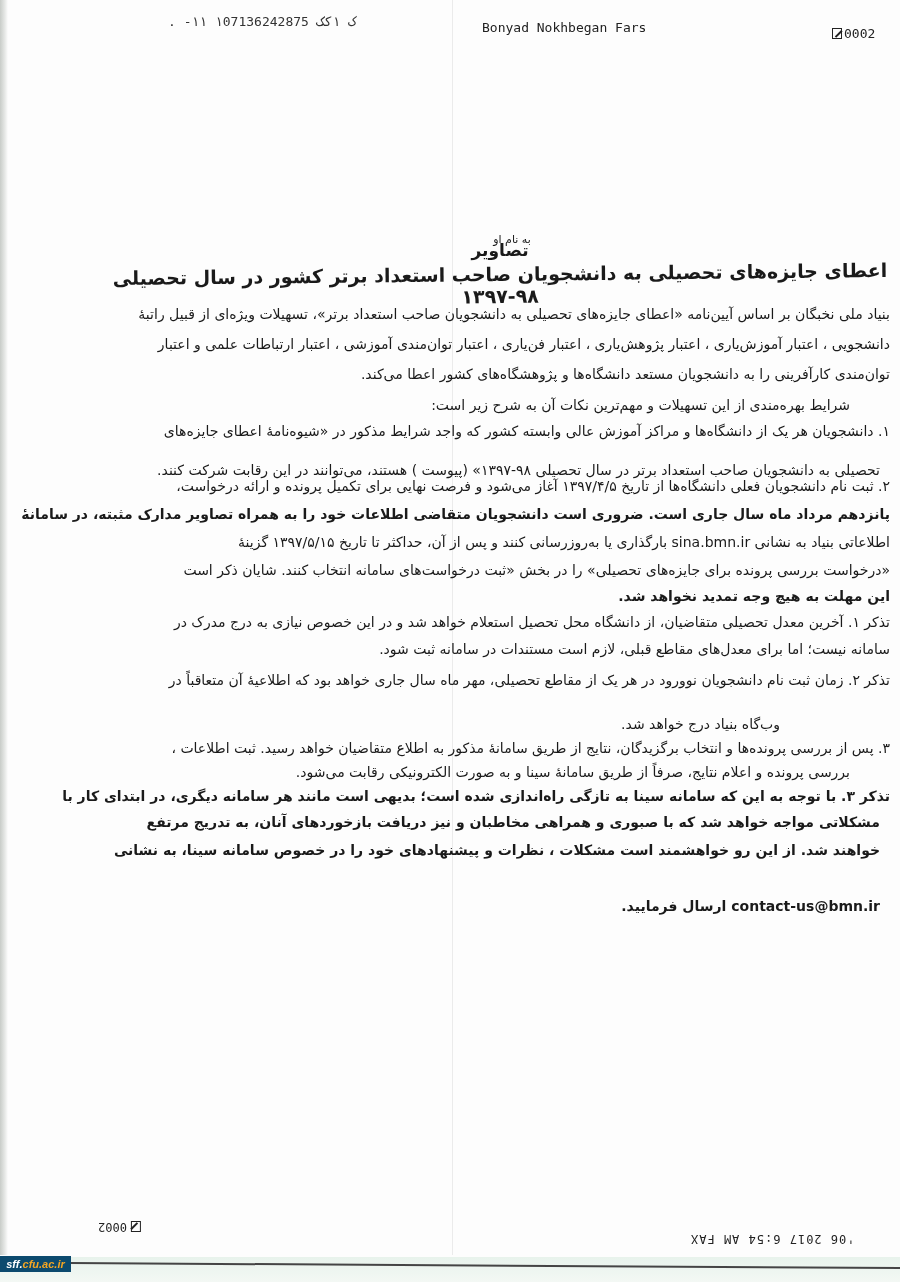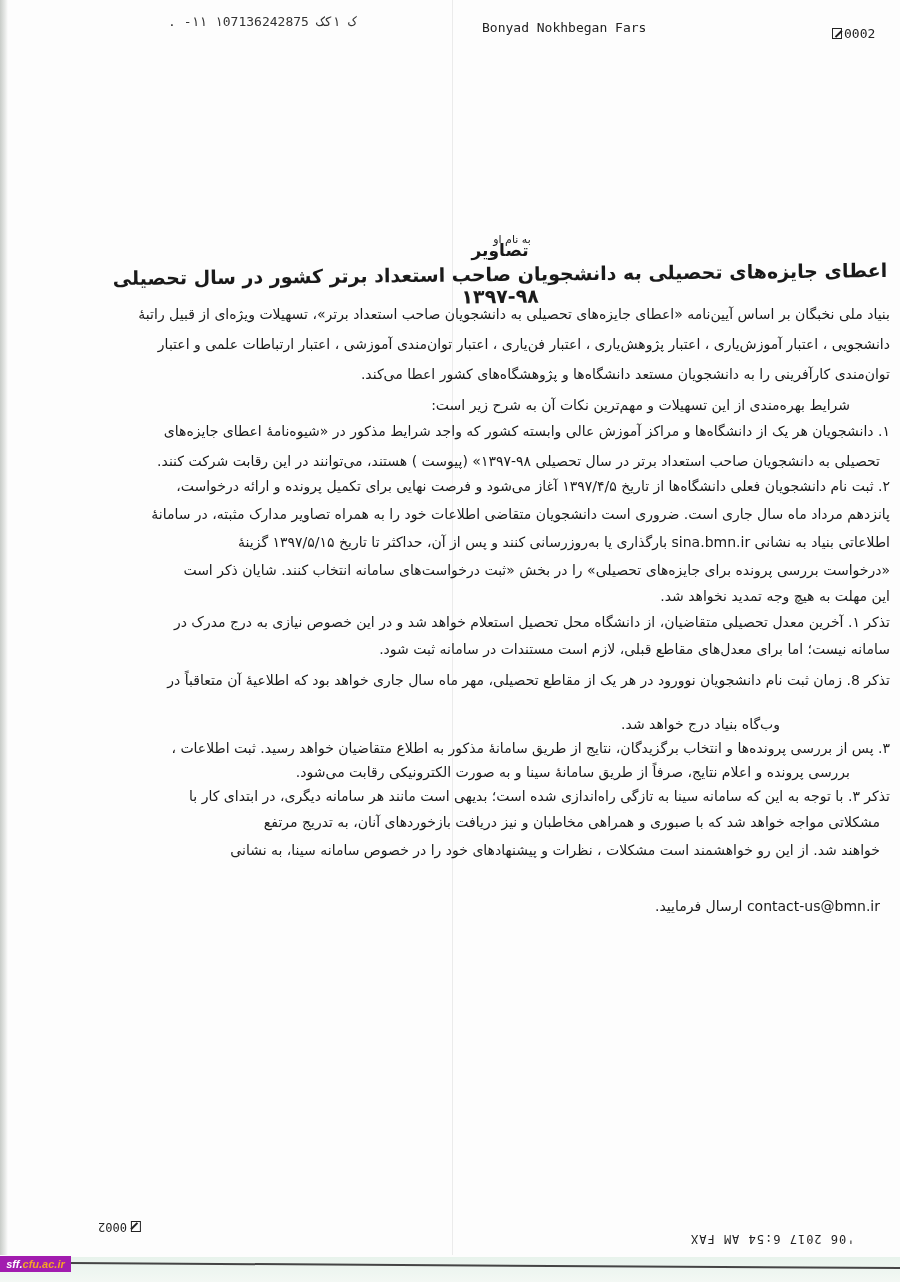--- a/index.html
+++ b/index.html
@@ -90,7 +90,7 @@
   <div class="line" style="top:150px;right:-10px;">توان‌مندی کارآفرینی را به دانشجویان مستعد دانشگاه‌ها و پژوهشگاه‌های کشور اعطا می‌کند.</div>
   <div class="line" style="top:181px;right:30px;">شرایط بهره‌مندی از این تسهیلات و مهم‌ترین نکات آن به شرح زیر است:</div>
   <div class="line" style="top:207px;right:-10px;">۱.  دانشجویان هر یک از دانشگاه‌ها و مراکز آموزش عالی وابسته کشور که واجد شرایط مذکور در «شیوه‌نامهٔ اعطای جایزه‌های</div>
-  <div class="line" style="top:237px;right:0px;">تحصیلی به دانشجویان صاحب استعداد برتر در سال تحصیلی ۹۸-۱۳۹۷» (پیوست ) هستند، می‌توانند در این رقابت شرکت کنند.</div>
+  <div class="line" style="top:246px;right:0px;">تحصیلی به دانشجویان صاحب استعداد برتر در سال تحصیلی ۹۸-۱۳۹۷» (پیوست ) هستند، می‌توانند در این رقابت شرکت کنند.</div>
   <div class="line" style="top:262px;right:-10px;">۲.  ثبت نام دانشجویان فعلی دانشگاه‌ها از تاریخ ۱۳۹۷/۴/۵ آغاز می‌شود و فرصت نهایی برای تکمیل پرونده و ارائه درخواست،</div>
   <div class="line b" style="top:290px;right:-10px;">پانزدهم مرداد ماه سال جاری است. ضروری است دانشجویان متقاضی اطلاعات خود را به همراه تصاویر مدارک مثبته، در سامانهٔ</div>
   <div class="line" style="top:318px;right:-10px;">

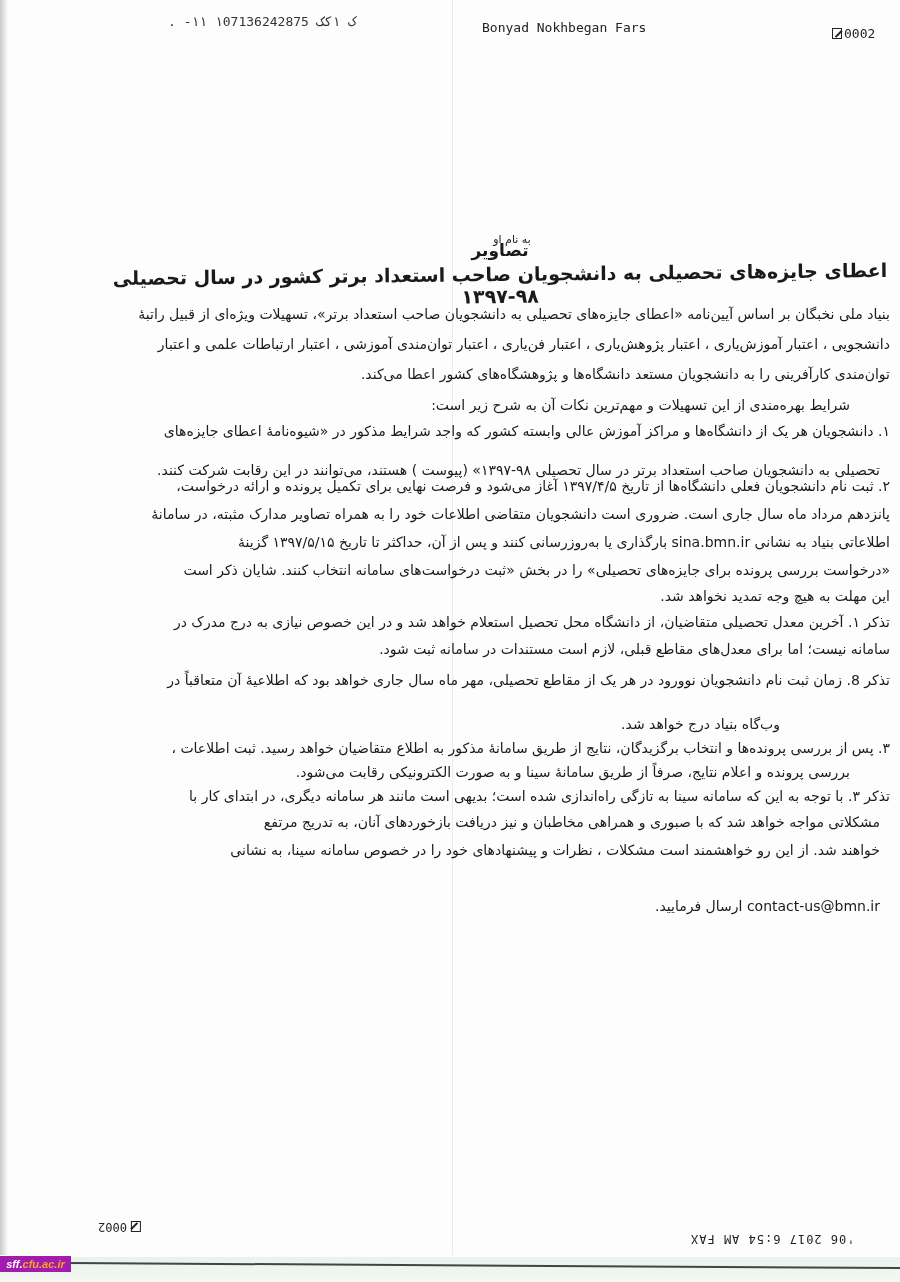--- a/index.html
+++ b/index.html
@@ -43,7 +43,7 @@
   .line {
     position:absolute; right:0; font-size:14px; white-space:nowrap; line-height:18px;
   }
-  .b { font-weight:normal;text-align:right; }
+  .b { font-weight:bold;text-align:right; }
   .fax-footer {
     position:absolute; top:1222px; left:0; width:900px; height:20px;
     font-family:"DejaVu Sans Mono", monospace; font-size:12px; color:#222;

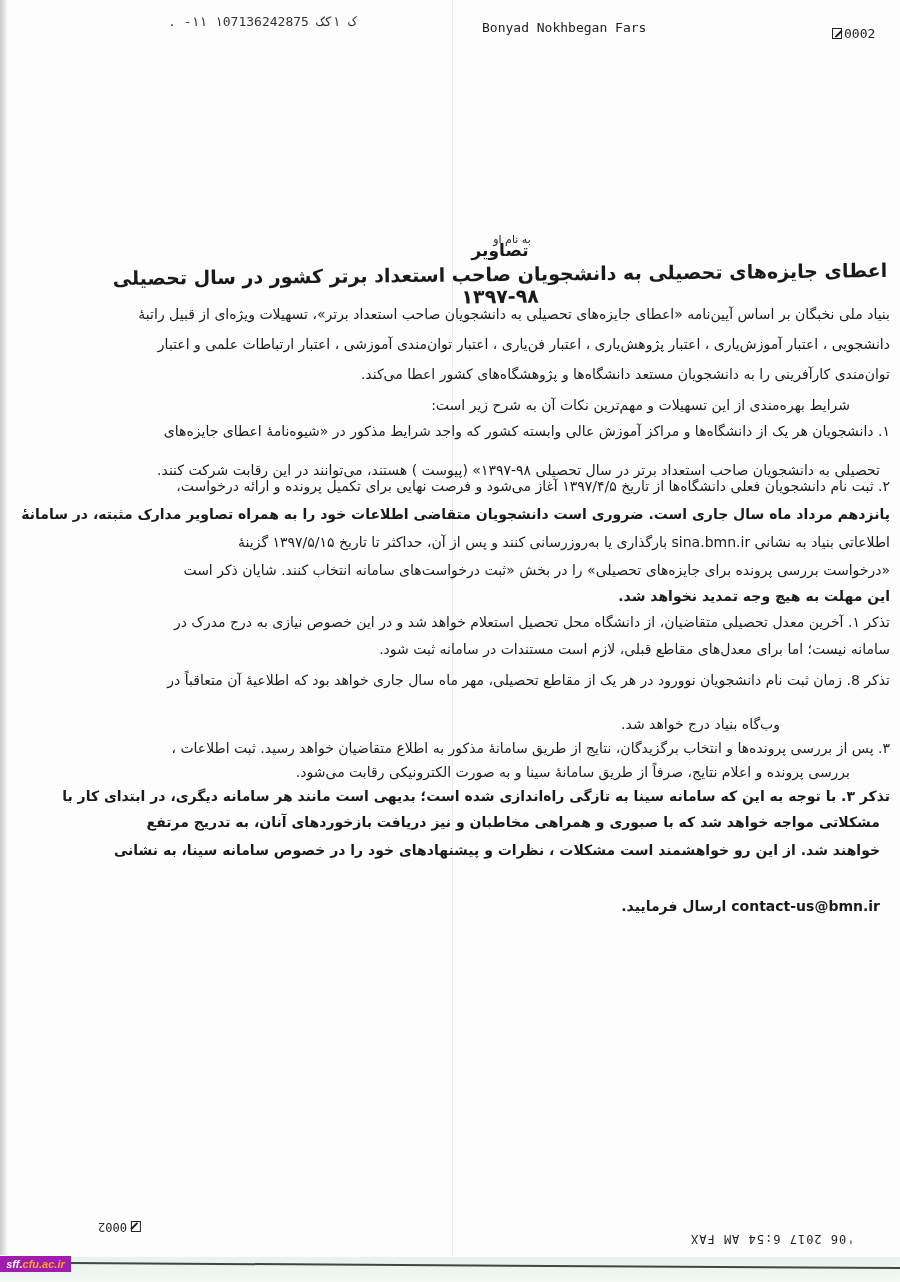--- a/index.html
+++ b/index.html
@@ -100,7 +100,7 @@
   <div class="line b" style="top:372px;right:-10px;">این مهلت به هیچ وجه تمدید نخواهد شد.</div>
   <div class="line" style="top:398px;right:-10px;">تذکر ۱. آخرین معدل تحصیلی متقاضیان، از دانشگاه محل تحصیل استعلام خواهد شد و در این خصوص نیازی به درج مدرک در</div>
   <div class="line" style="top:425px;right:-10px;">سامانه نیست؛ اما برای معدل‌های مقاطع قبلی، لازم است مستندات در سامانه ثبت شود.</div>
-  <div class="line" style="top:456px;right:-10px;">تذکر 8. زمان ثبت نام دانشجویان نوورود در هر یک از مقاطع تحصیلی، مهر ماه سال جاری خواهد بود که اطلاعیهٔ آن متعاقباً در</div>
+  <div class="line" style="top:456px;right:-10px;">تذکر ۲. زمان ثبت نام دانشجویان نوورود در هر یک از مقاطع تحصیلی، مهر ماه سال جاری خواهد بود که اطلاعیهٔ آن متعاقباً در</div>
   <div class="line" style="top:500px;right:100px;">وب‌گاه بنیاد درج خواهد شد.</div>
   <div class="line" style="top:524px;right:-10px;">۳.  پس از بررسی پرونده‌ها و انتخاب برگزیدگان، نتایج از طریق سامانهٔ مذکور به اطلاع متقاضیان خواهد رسید. ثبت اطلاعات ،</div>
   <div class="line" style="top:548px;right:30px;">بررسی پرونده و اعلام نتایج، صرفاً از طریق سامانهٔ سینا و به صورت الکترونیکی رقابت می‌شود.</div>

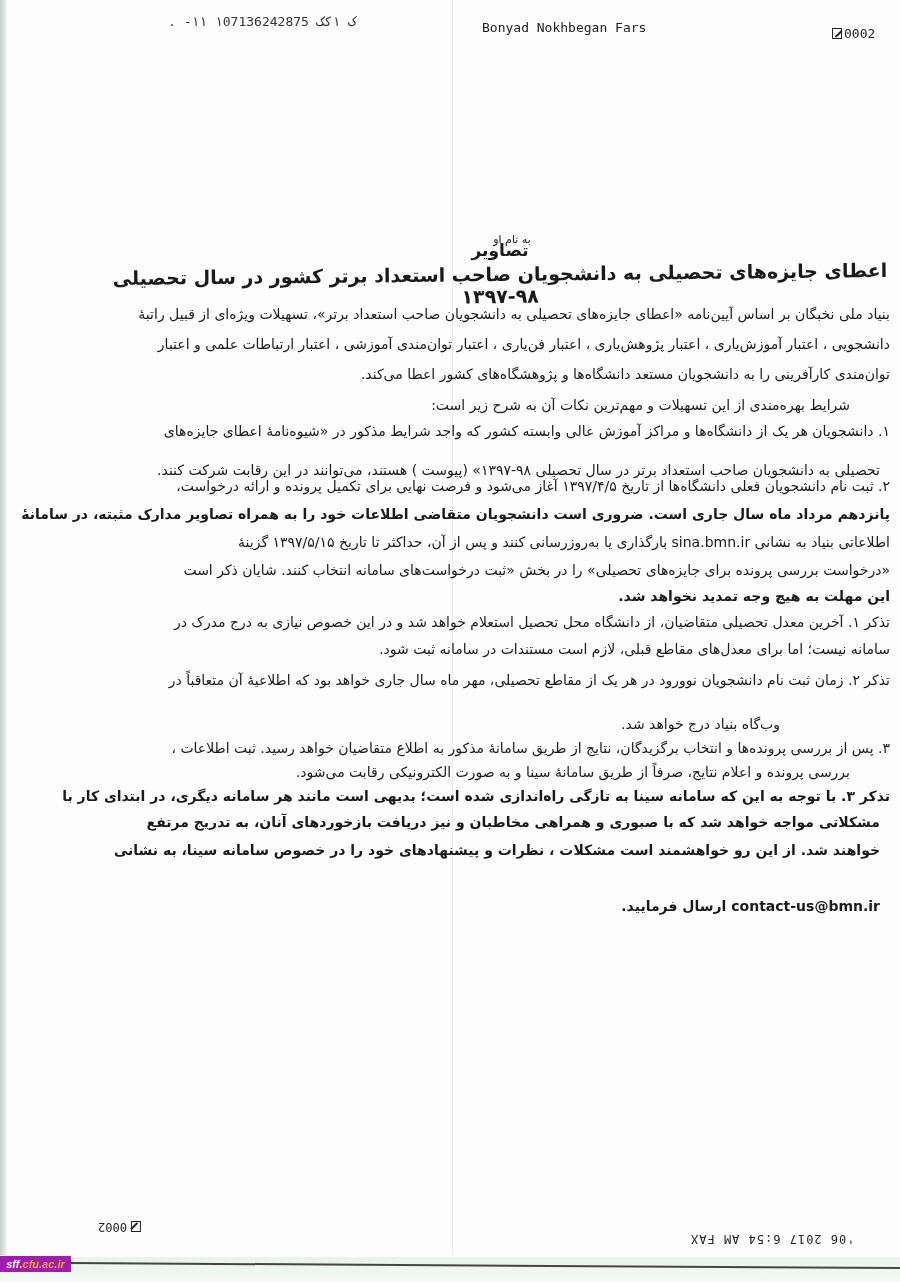--- a/index.html
+++ b/index.html
@@ -60,7 +60,7 @@
   }
   .watermark {
     position:absolute; left:0; top:1256px; width:71px; height:16px;
-    background:#a21caf; color:#f5a623; font-weight:bold; font-style:italic;
+    background:#0c4a6e; color:#f5a623; font-weight:bold; font-style:italic;
     font-family:"Liberation Sans", sans-serif; font-size:11px; line-height:16px; text-align:center;
   }
   .watermark .w { color:#fff; }

